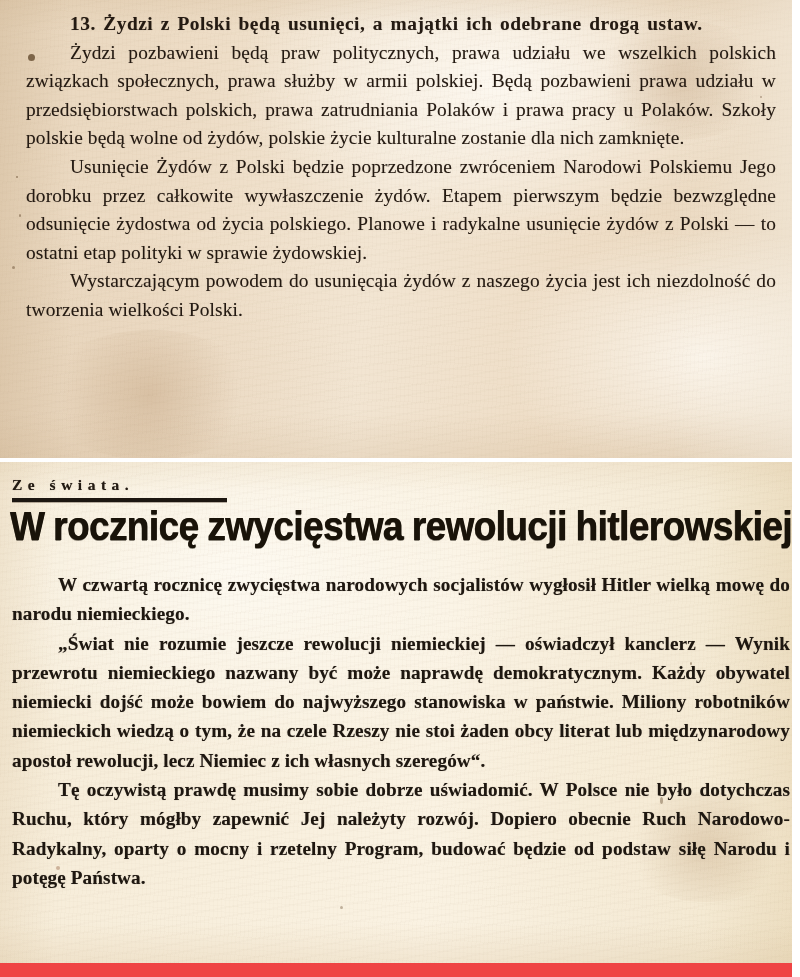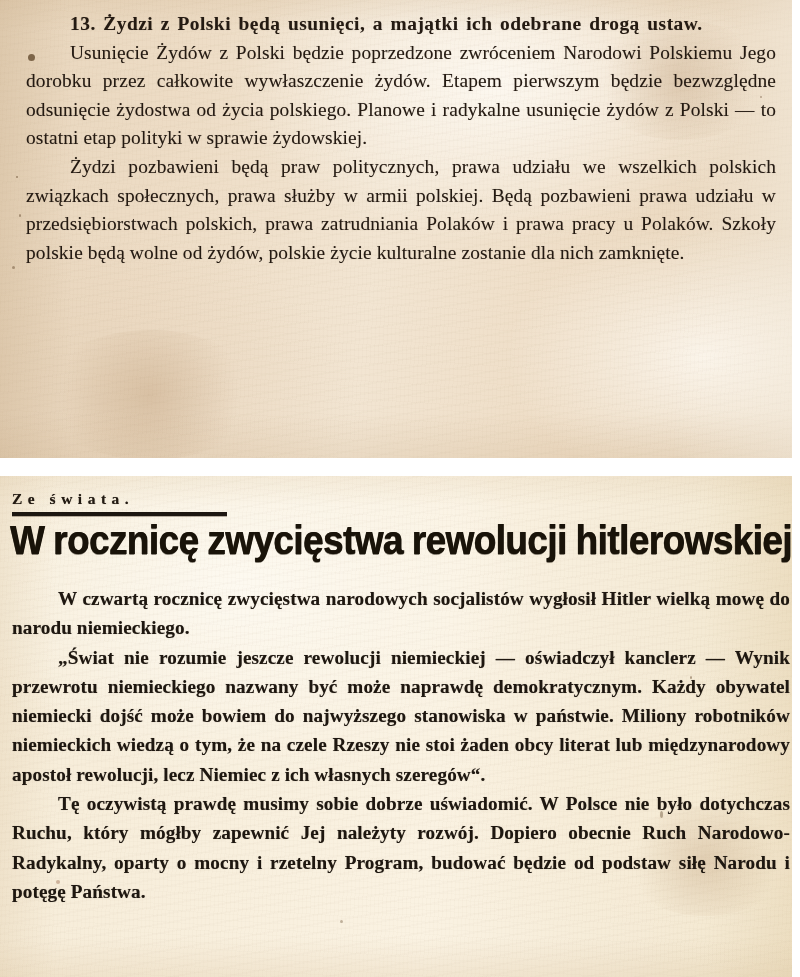--- a/index.html
+++ b/index.html
@@ -204,8 +204,8 @@
 
     <div class="text-body">
       <p class="para lead">13. Żydzi z Polski będą usunięci, a majątki ich odebrane drogą ustaw.</p>
+      <p class="para">Żydzi pozbawieni będą praw politycznych, prawa udziału we wszelkich polskich związkach społecznych, prawa służby w armii polskiej. Będą pozbawieni prawa udziału w przedsiębiorstwach polskich, prawa zatrudniania Polaków i prawa pracy u Polaków. Szkoły polskie będą wolne od żydów, polskie życie kulturalne zostanie dla nich zamknięte.</p>
       <p class="para">Usunięcie Żydów z Polski będzie poprzedzone zwróceniem Narodowi Polskiemu Jego dorobku przez całkowite wywłaszczenie żydów. Etapem pierwszym będzie bezwzględne odsunięcie żydostwa od życia polskiego. Planowe i radykalne usunięcie żydów z Polski — to ostatni etap polityki w sprawie żydowskiej.</p>
-      <p class="para">Żydzi pozbawieni będą praw politycznych, prawa udziału we wszelkich polskich związkach społecznych, prawa służby w armii polskiej. Będą pozbawieni prawa udziału w przedsiębiorstwach polskich, prawa zatrudniania Polaków i prawa pracy u Polaków. Szkoły polskie będą wolne od żydów, polskie życie kulturalne zostanie dla nich zamknięte.</p>
     </div>
   </div>
 

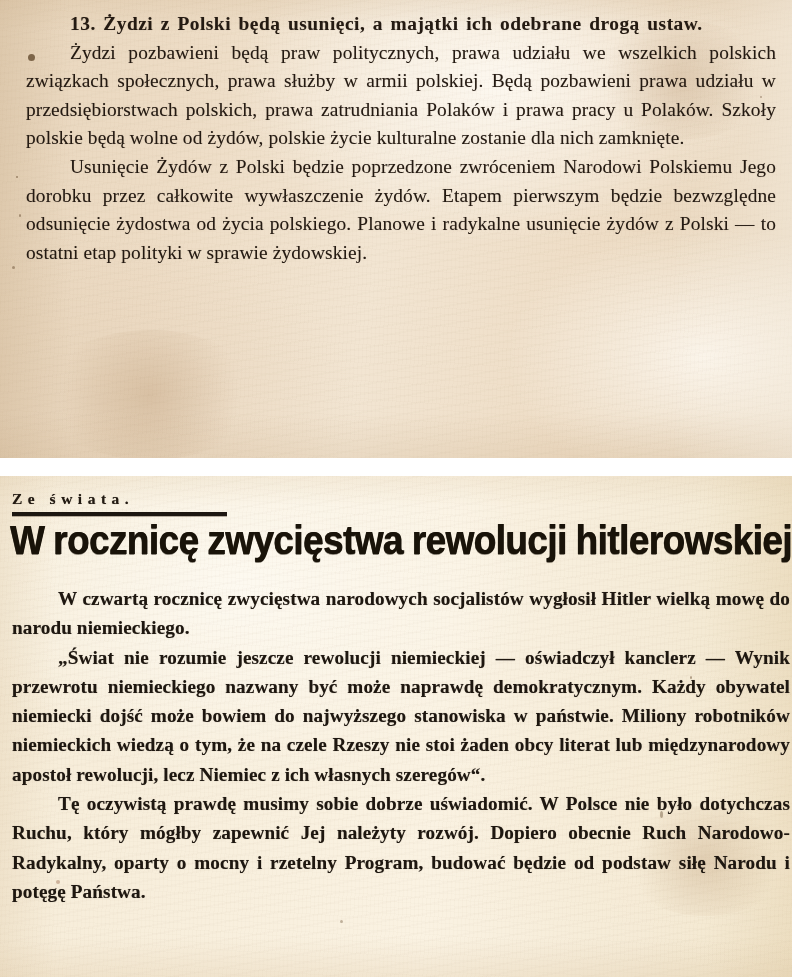--- a/index.html
+++ b/index.html
@@ -206,6 +206,7 @@
       <p class="para lead">13. Żydzi z Polski będą usunięci, a majątki ich odebrane drogą ustaw.</p>
       <p class="para">Żydzi pozbawieni będą praw politycznych, prawa udziału we wszelkich polskich związkach społecznych, prawa służby w armii polskiej. Będą pozbawieni prawa udziału w przedsiębiorstwach polskich, prawa zatrudniania Polaków i prawa pracy u Polaków. Szkoły polskie będą wolne od żydów, polskie życie kulturalne zostanie dla nich zamknięte.</p>
       <p class="para">Usunięcie Żydów z Polski będzie poprzedzone zwróceniem Narodowi Polskiemu Jego dorobku przez całkowite wywłaszczenie żydów. Etapem pierwszym będzie bezwzględne odsunięcie żydostwa od życia polskiego. Planowe i radykalne usunięcie żydów z Polski — to ostatni etap polityki w sprawie żydowskiej.</p>
+      <p class="para">Wystarczającym powodem do usunięcąia żydów z naszego życia jest ich niezdolność do tworzenia wielkości Polski.</p>
     </div>
   </div>
 

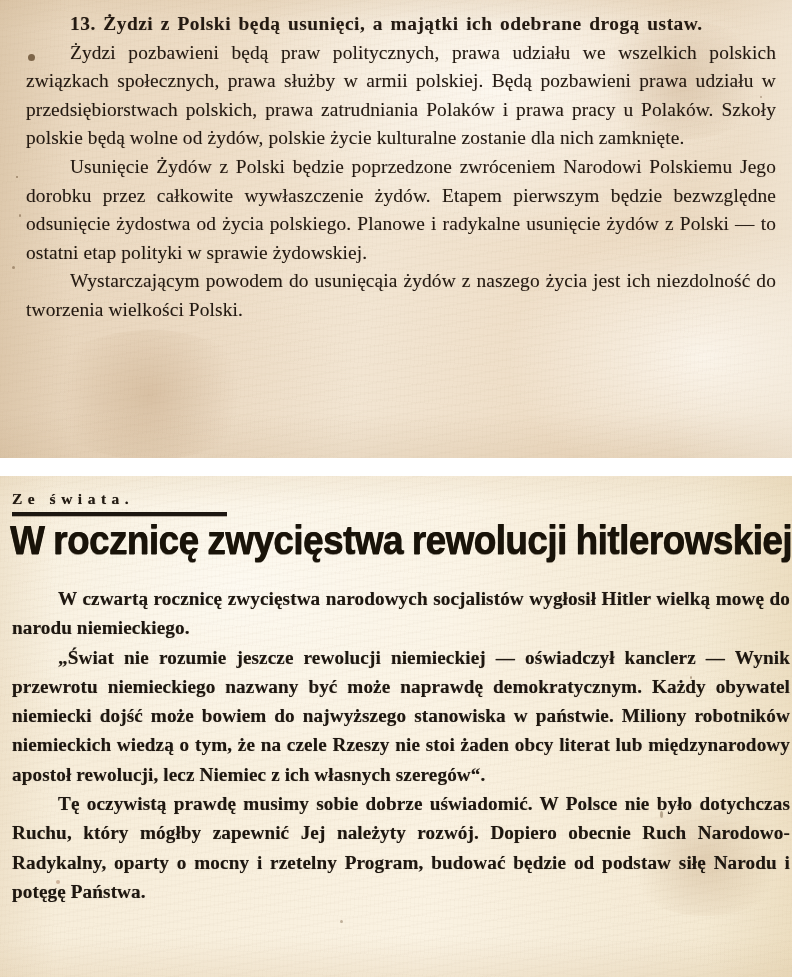--- a/index.html
+++ b/index.html
@@ -35,7 +35,7 @@
   }
 
   #panel-bottom {
-    top: 476px;
+    top: 462px;
     height: 501px;
     background:
       radial-gradient(ellipse 460px 300px at 30% 22%, rgba(255,253,247,0.75) 0%, rgba(255,253,247,0) 65%),

